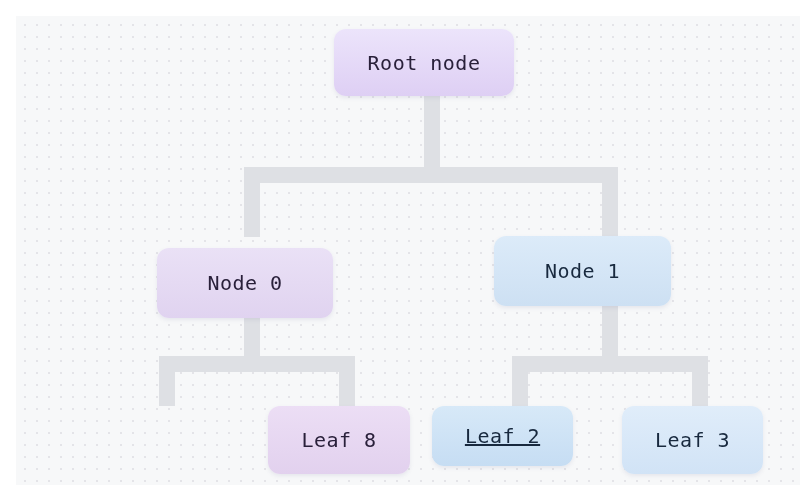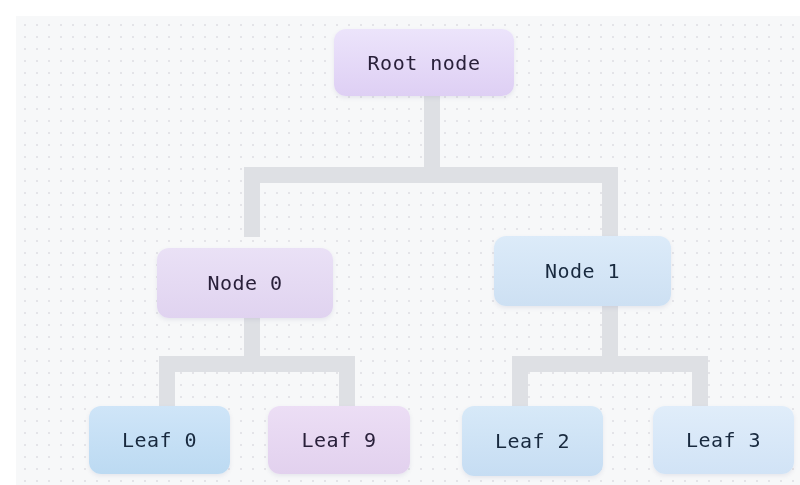--- a/index.html
+++ b/index.html
@@ -87,7 +87,6 @@
   <div class="node n-root">Root node</div>
   <div class="node n-node0">Node 0</div>
   <div class="node n-node1">Node 1</div>
-  <div class="node n-leaf0">Leaf 0</div>
   <div class="node n-leaf1">Leaf 9</div>
   <div class="node n-leaf2">Leaf 2</div>
   <div class="node n-leaf3">Leaf 3</div>

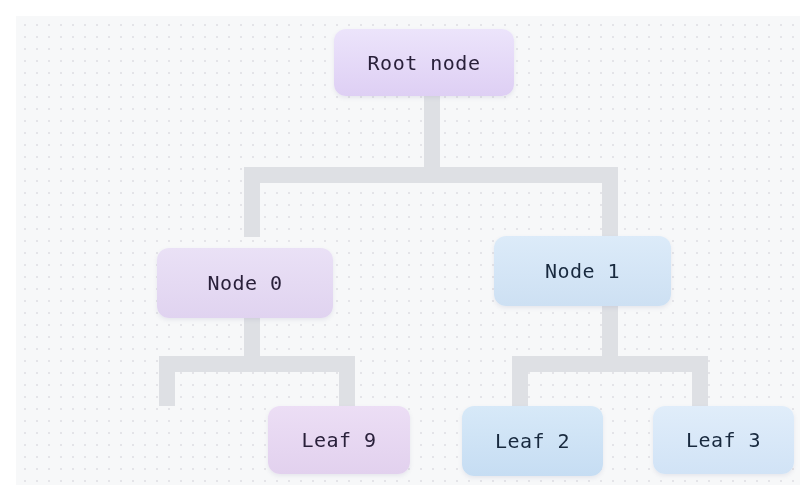--- a/index.html
+++ b/index.html
@@ -87,7 +87,7 @@
   <div class="node n-root">Root node</div>
   <div class="node n-node0">Node 0</div>
   <div class="node n-node1">Node 1</div>
-  <div class="node n-leaf1">Leaf 9</div>
+  <div class="node n-leaf1">Leaf 8</div>
   <div class="node n-leaf2">Leaf 2</div>
   <div class="node n-leaf3">Leaf 3</div>
 

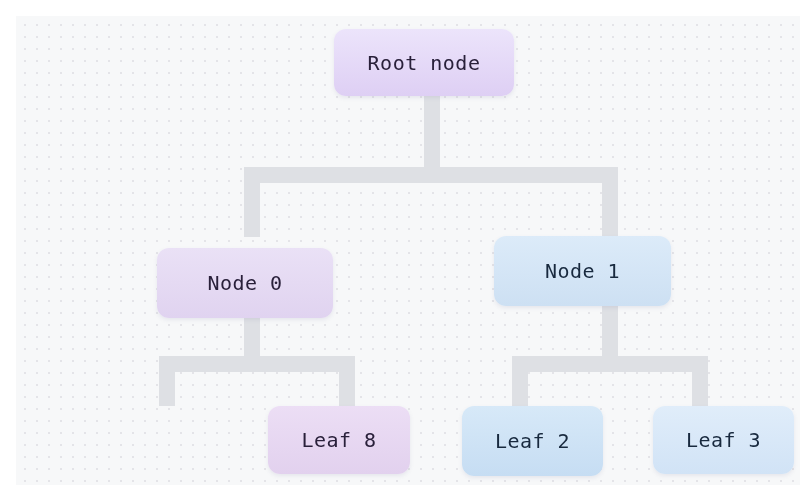--- a/index.html
+++ b/index.html
@@ -39,8 +39,8 @@
              background: linear-gradient(180deg, #cfe5f8 0%, #bcdaf2 100%); color: #18293e; }
   .n-leaf1 { left: 252px; top: 390px; width: 142px; height: 68px;
              background: linear-gradient(180deg, #ecdef5 0%, #e2d1ee 100%); color: #29203a; }
-  .n-leaf2 { left: 446px; top: 390px; width: 141px; height: 70px;
-             background: linear-gradient(180deg, #d7e9f8 0%, #c6ddf3 100%); color: #18293e; }
+  .n-leaf2 { left: 416px; top: 390px; width: 141px; height: 60px;
+             background: linear-gradient(180deg, #d7e9f8 0%, #c6ddf3 100%); color: #18293e; text-decoration: underline; }
   .n-leaf3 { left: 606px; top: 390px; width: 141px; height: 68px;
              background: linear-gradient(180deg, #e0edfa 0%, #d1e3f6 100%); color: #18293e; margin-left: 31px; }
 

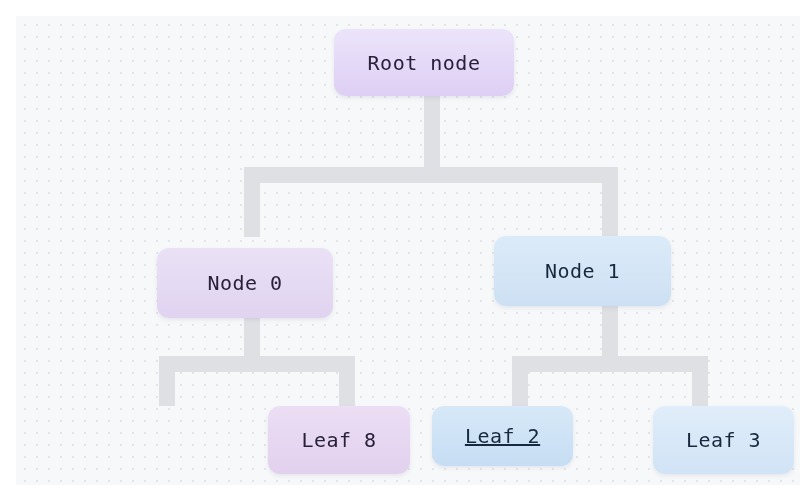--- a/index.html
+++ b/index.html
@@ -42,7 +42,7 @@
   .n-leaf2 { left: 416px; top: 390px; width: 141px; height: 60px;
              background: linear-gradient(180deg, #d7e9f8 0%, #c6ddf3 100%); color: #18293e; text-decoration: underline; }
   .n-leaf3 { left: 606px; top: 390px; width: 141px; height: 68px;
-             background: linear-gradient(180deg, #e0edfa 0%, #d1e3f6 100%); color: #18293e; margin-left: 31px; }
+             background: linear-gradient(180deg, #e0edfa 0%, #d1e3f6 100%); color: #18293e; }
 
   .connector { position: absolute; background: #dee0e4; }
   .c-v { width: 1px; }

